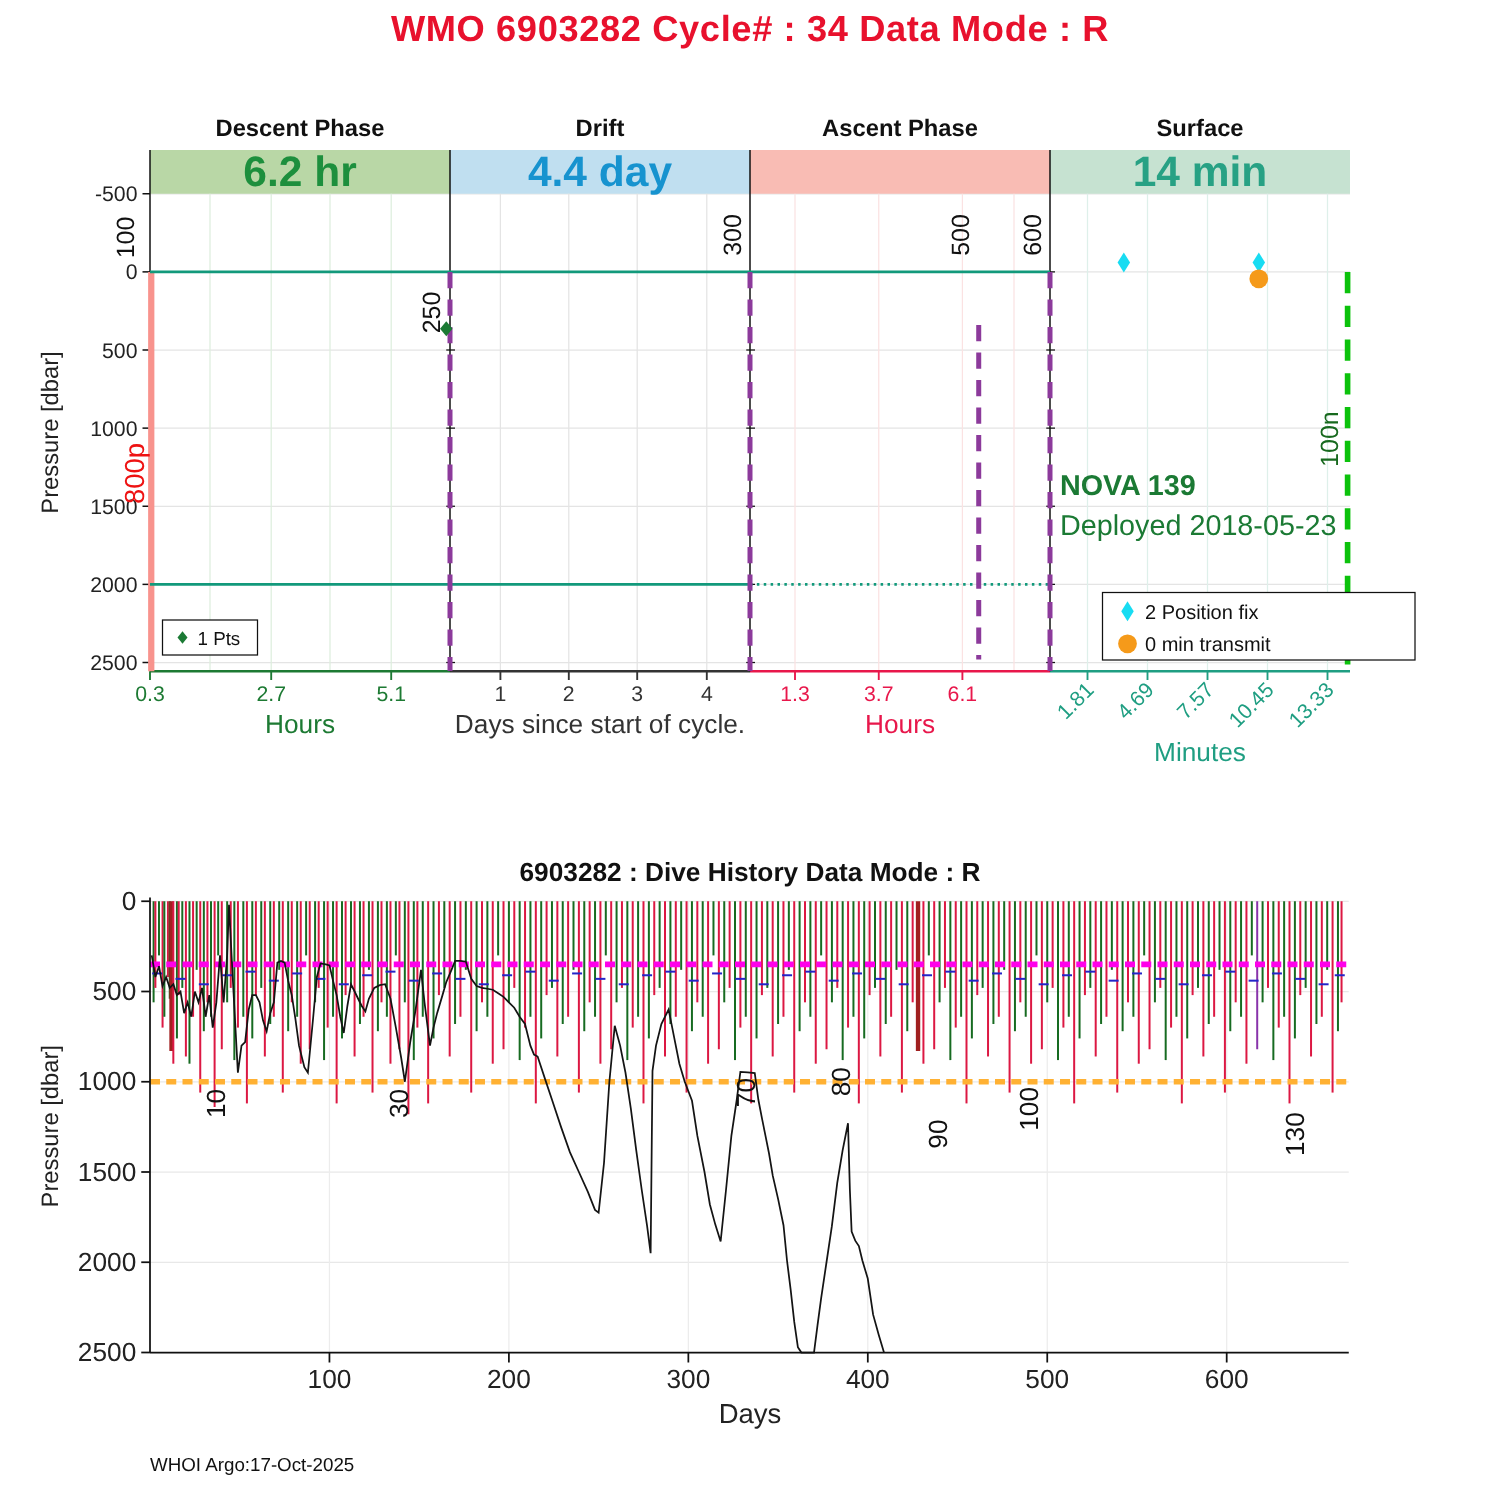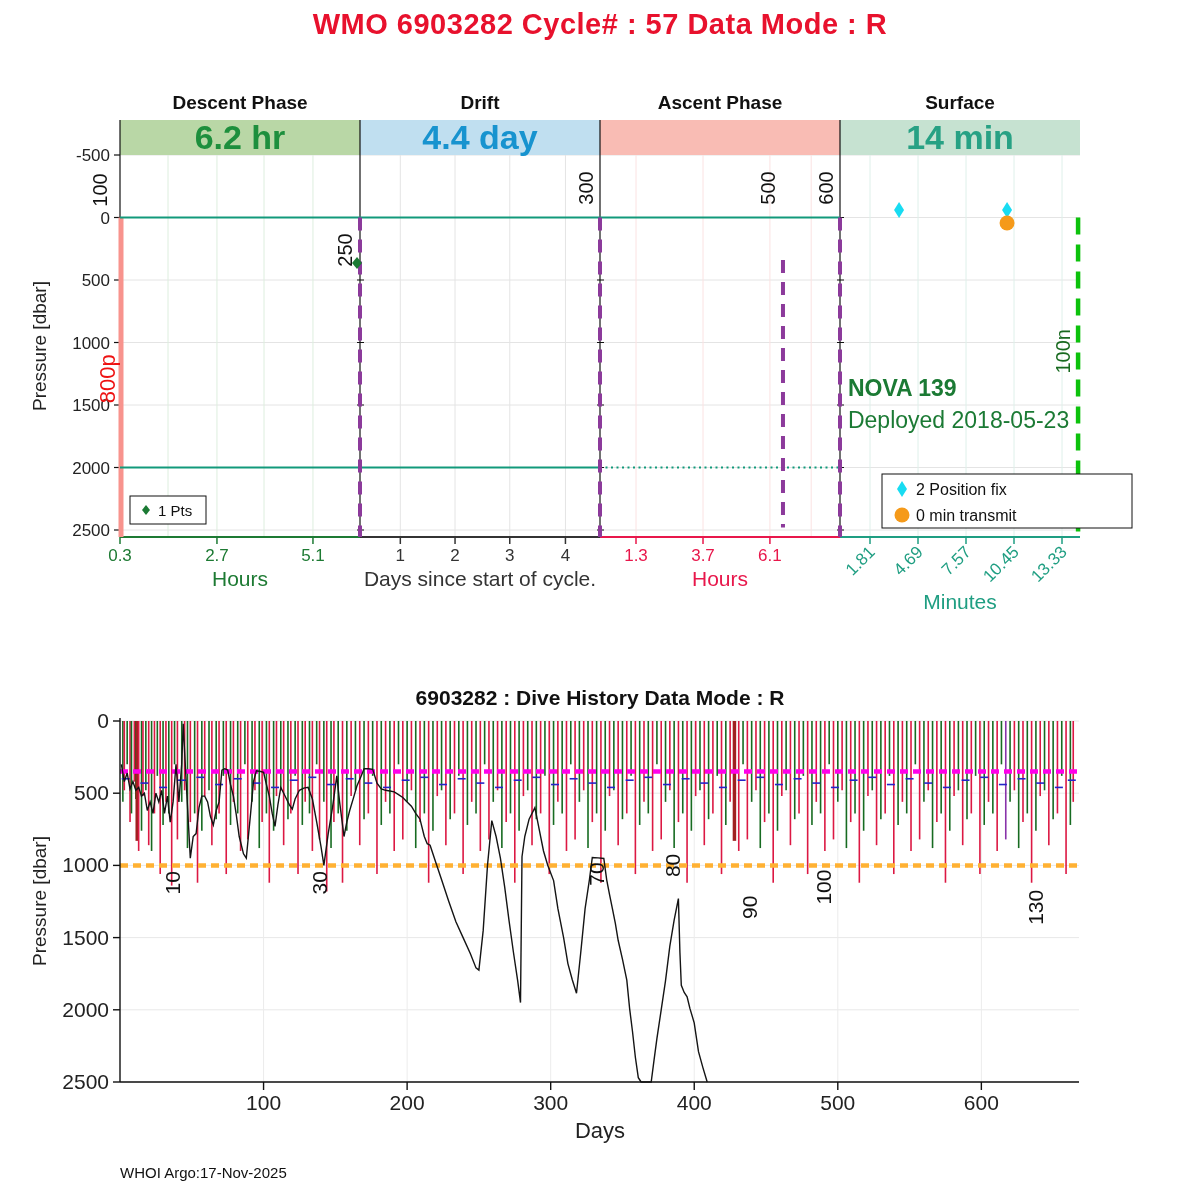--- a/index.html
+++ b/index.html
@@ -13,7 +13,7 @@
 </head>
 <body>
 
-<div id="page-title" class="abs" style="color: rgb(232, 17, 45);">WMO 6903282   Cycle# : 57   Data Mode : R</div>
+<div id="page-title" class="abs" style="color: rgb(232, 17, 45);">WMO 6903282   Cycle# : 34   Data Mode : R</div>
 
 <svg id="chart-canvas" class="abs" width="1200" height="1200" viewBox="0 0 1200 1200">
     <line x1="120" y1="155" x2="1080" y2="155" stroke="#e4e4e4" stroke-width="1"></line>

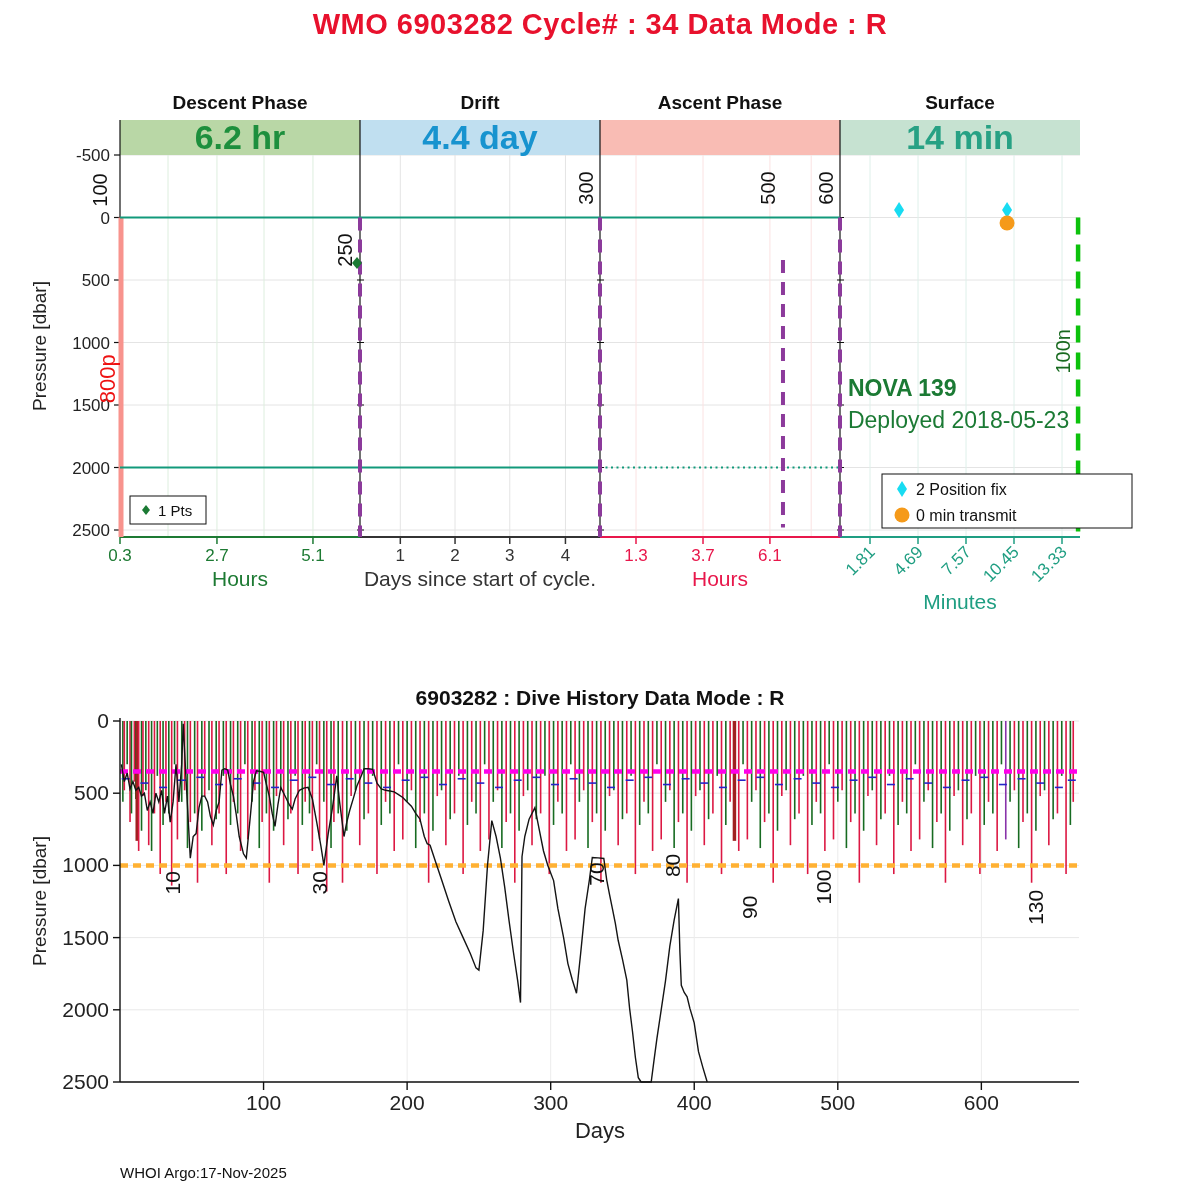--- a/index.html
+++ b/index.html
@@ -500,6 +500,6 @@
     <text x="46" y="901" fill="#222" font-size="19" text-anchor="middle" font-weight="normal" transform="rotate(-90 46 901)">Pressure [dbar]</text>
   </svg>
 
-<div id="footer-credit" class="abs">WHOI Argo:17-Nov-2025</div>
+<div id="footer-credit" class="abs">WHOI Argo:17-Oct-2025</div>
 
 </body></html>

